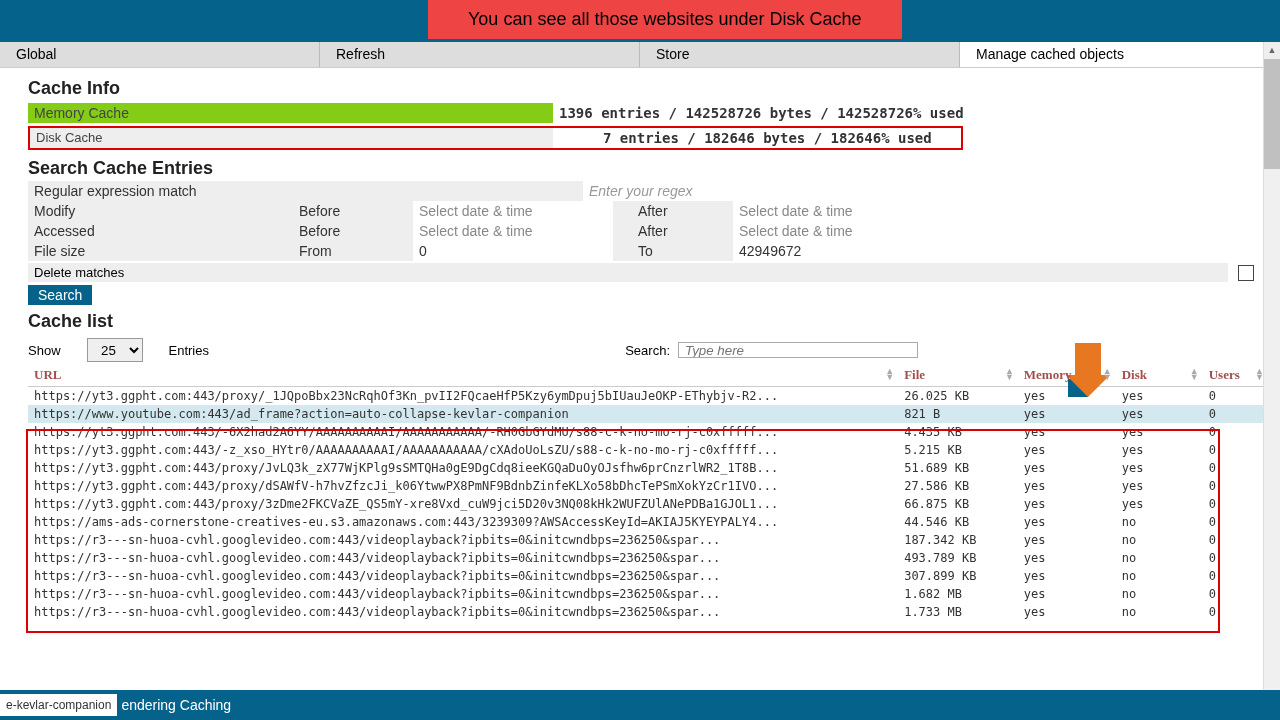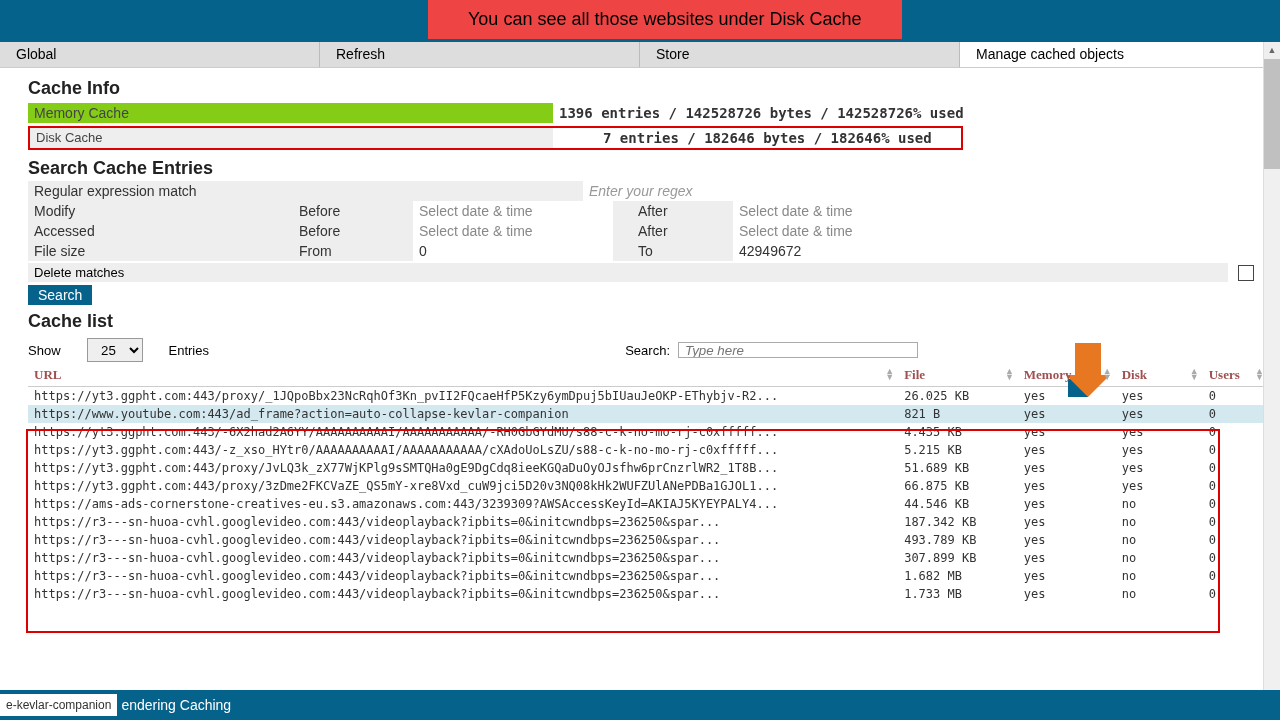--- a/index.html
+++ b/index.html
@@ -180,6 +180,13 @@
           <td>0</td>
         </tr>
         <tr>
+          <td class="url-cell">https://yt3.ggpht.com:443/proxy/dSAWfV-h7hvZfzcJi_k06YtwwPX8PmNF9BdnbZinfeKLXo58bDhcTePSmXokYzCr1IVO...</td>
+          <td>27.586 KB</td>
+          <td>yes</td>
+          <td>yes</td>
+          <td>0</td>
+        </tr>
+        <tr>
           <td class="url-cell">https://yt3.ggpht.com:443/proxy/3zDme2FKCVaZE_QS5mY-xre8Vxd_cuW9jci5D20v3NQ08kHk2WUFZUlANePDBa1GJOL1...</td>
           <td>66.875 KB</td>
           <td>yes</td>

